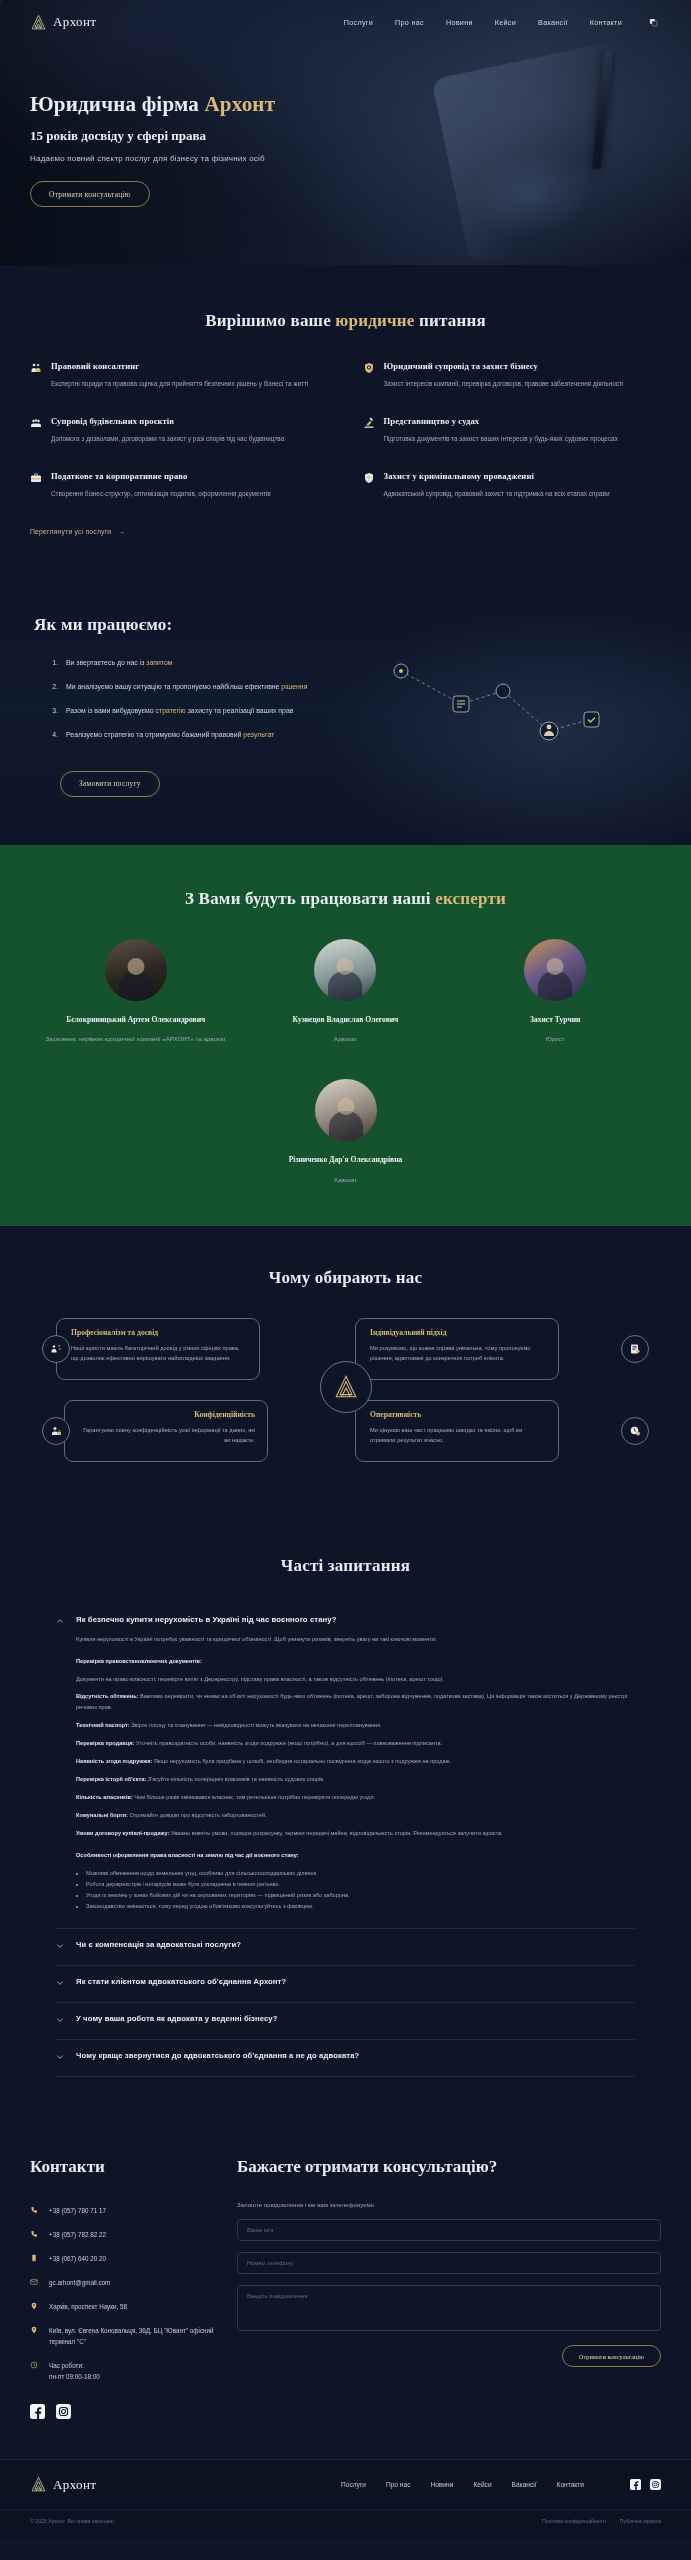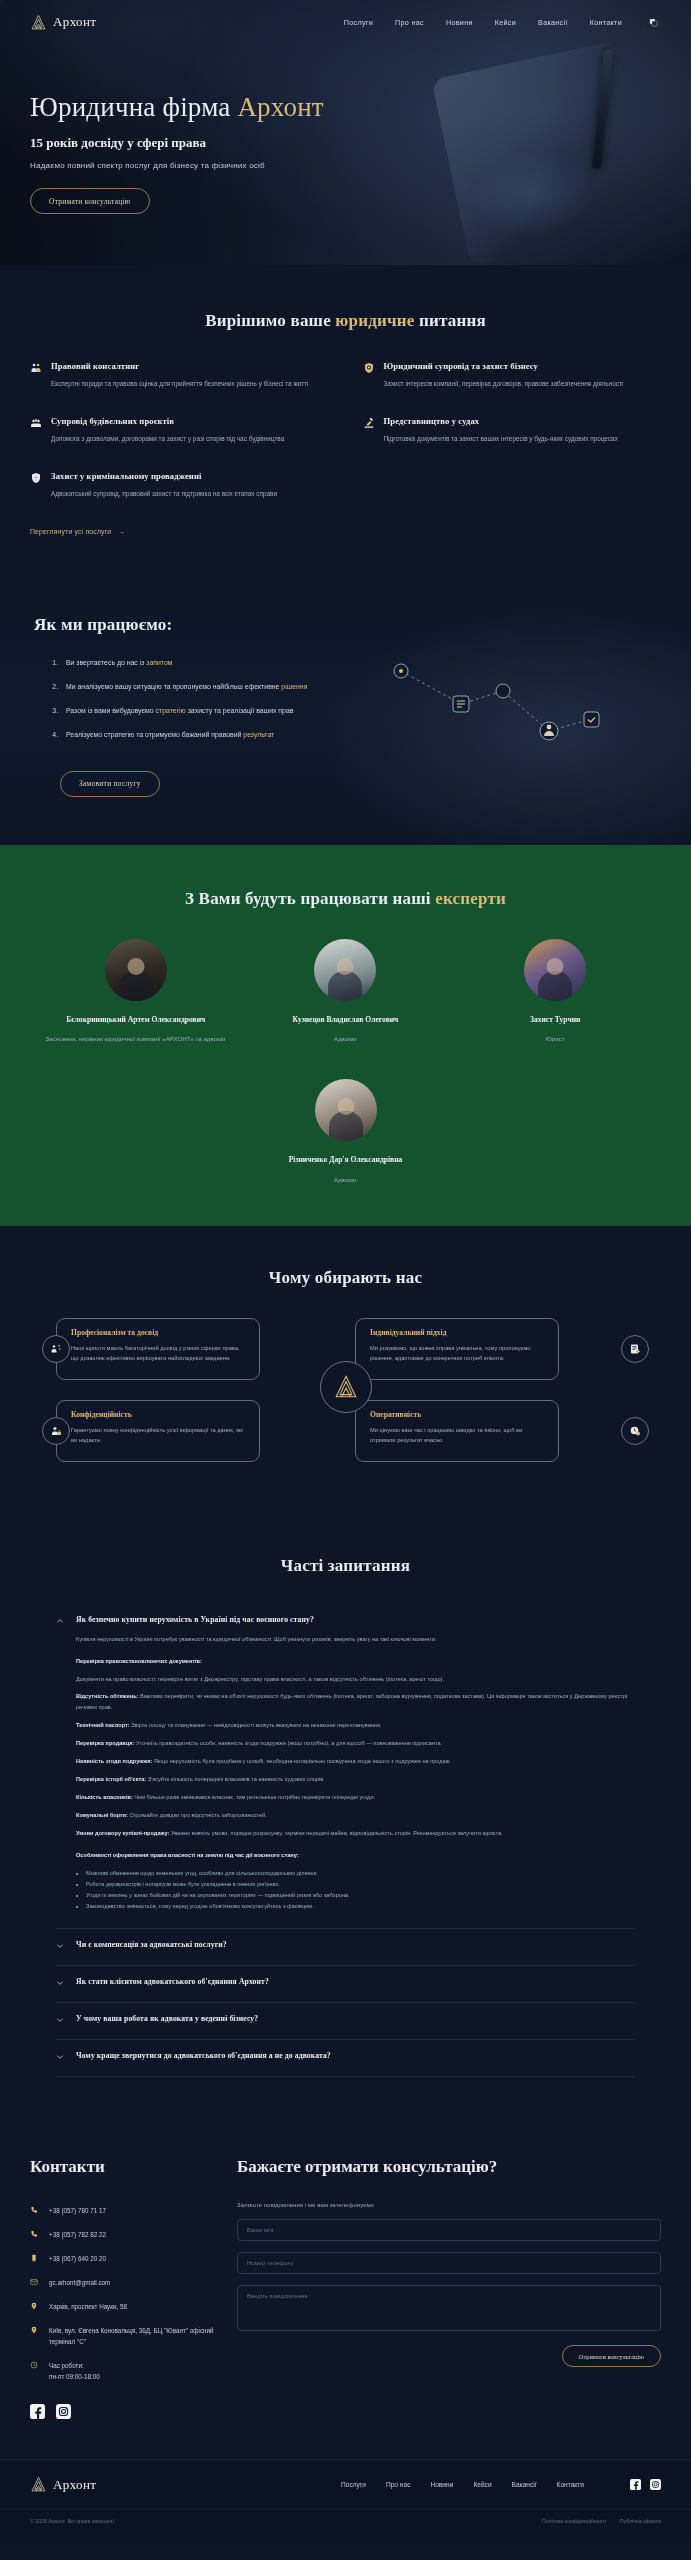--- a/index.html
+++ b/index.html
@@ -74,7 +74,7 @@
   .hero-content { position: relative; z-index: 3; padding: 48px 30px 0; }
   h1.hero-title {
     font-family: "Liberation Serif", serif;
-    font-size: 27px; line-height: 1.15; font-weight: 400; letter-spacing: .2px;
+    font-size: 21px; line-height: 1.15; font-weight: 700; letter-spacing: .2px;
   }
   .hero-sub {
     font-family: "Liberation Serif", serif;

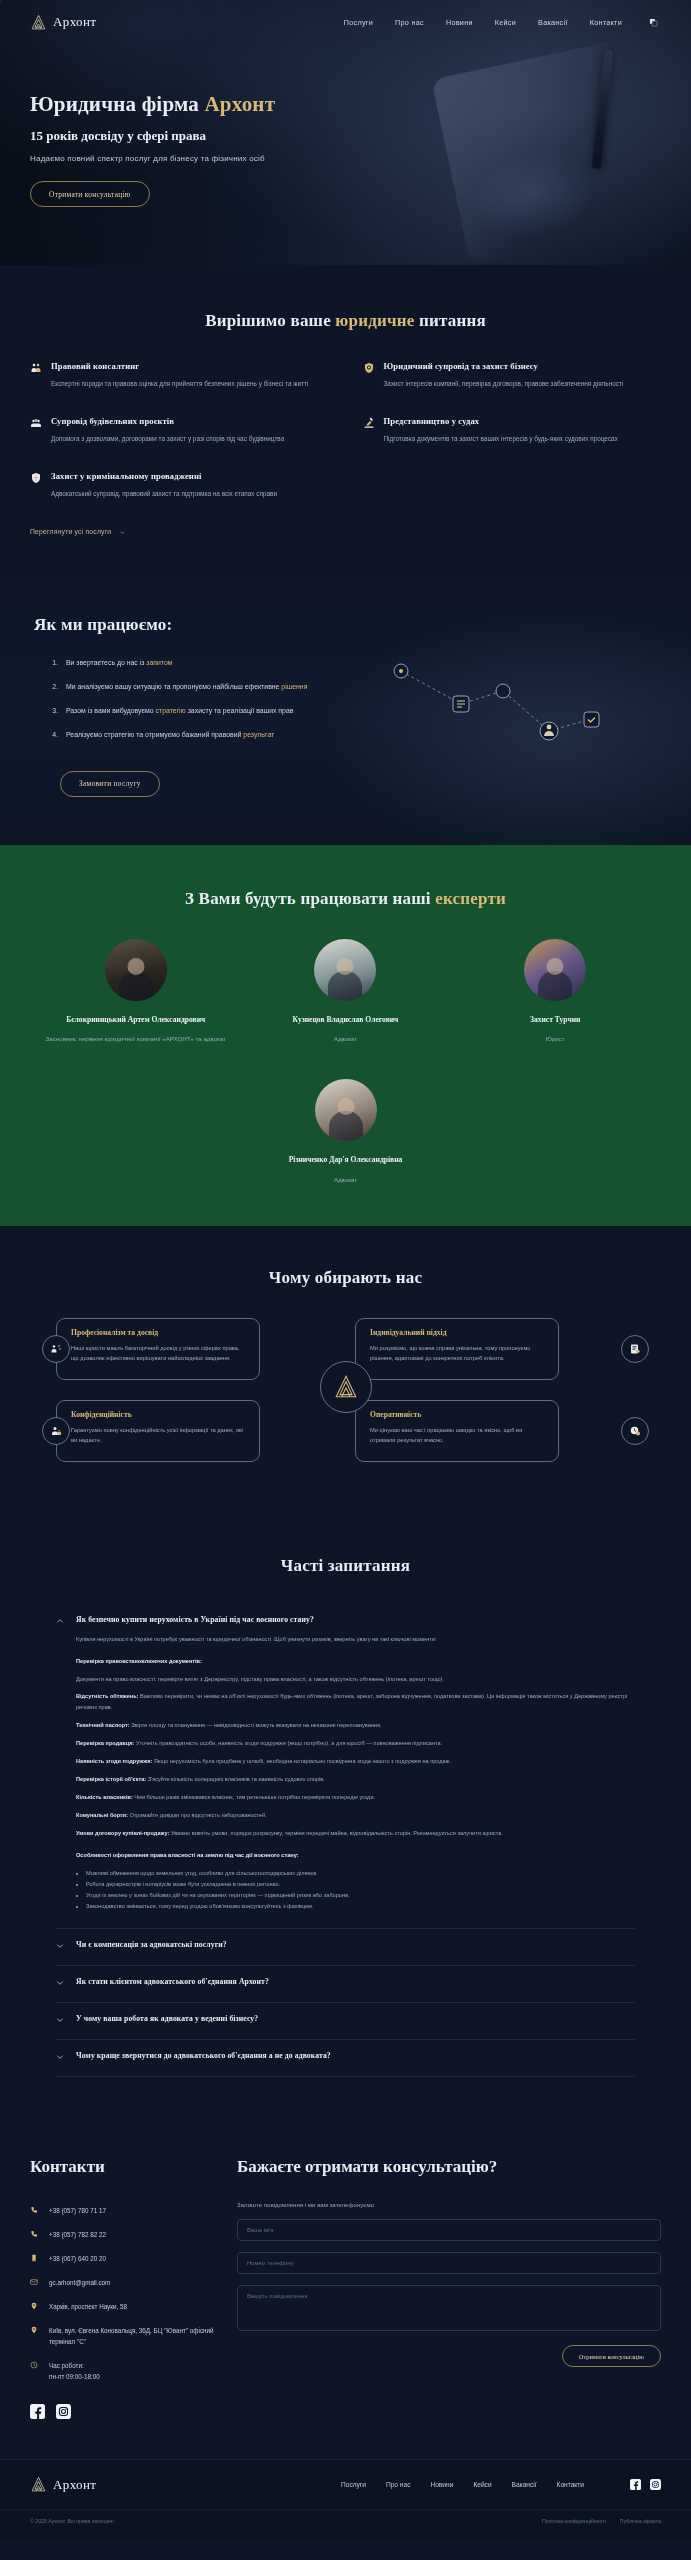--- a/index.html
+++ b/index.html
@@ -363,6 +363,17 @@
       </div>
     </div>
 
+    <div class="svc">
+      <svg class="svc-ico" viewBox="0 0 24 24">
+        <rect x="2" y="7" width="20" height="13" rx="2" fill="#e6eaf1"></rect>
+        <path d="M9 7V5.5A1.5 1.5 0 0 1 10.5 4h3A1.5 1.5 0 0 1 15 5.5V7" fill="none" stroke="#e6eaf1" stroke-width="1.8"></path>
+        <rect x="2" y="12" width="20" height="3" fill="#d9b978"></rect>
+      </svg>
+      <div>
+        <h3>Податкове та корпоративне право</h3>
+        <p>Створення бізнес-структур, оптимізація податків, оформлення документів</p>
+      </div>
+    </div>
 
     <div class="svc">
       <svg class="svc-ico" viewBox="0 0 24 24">

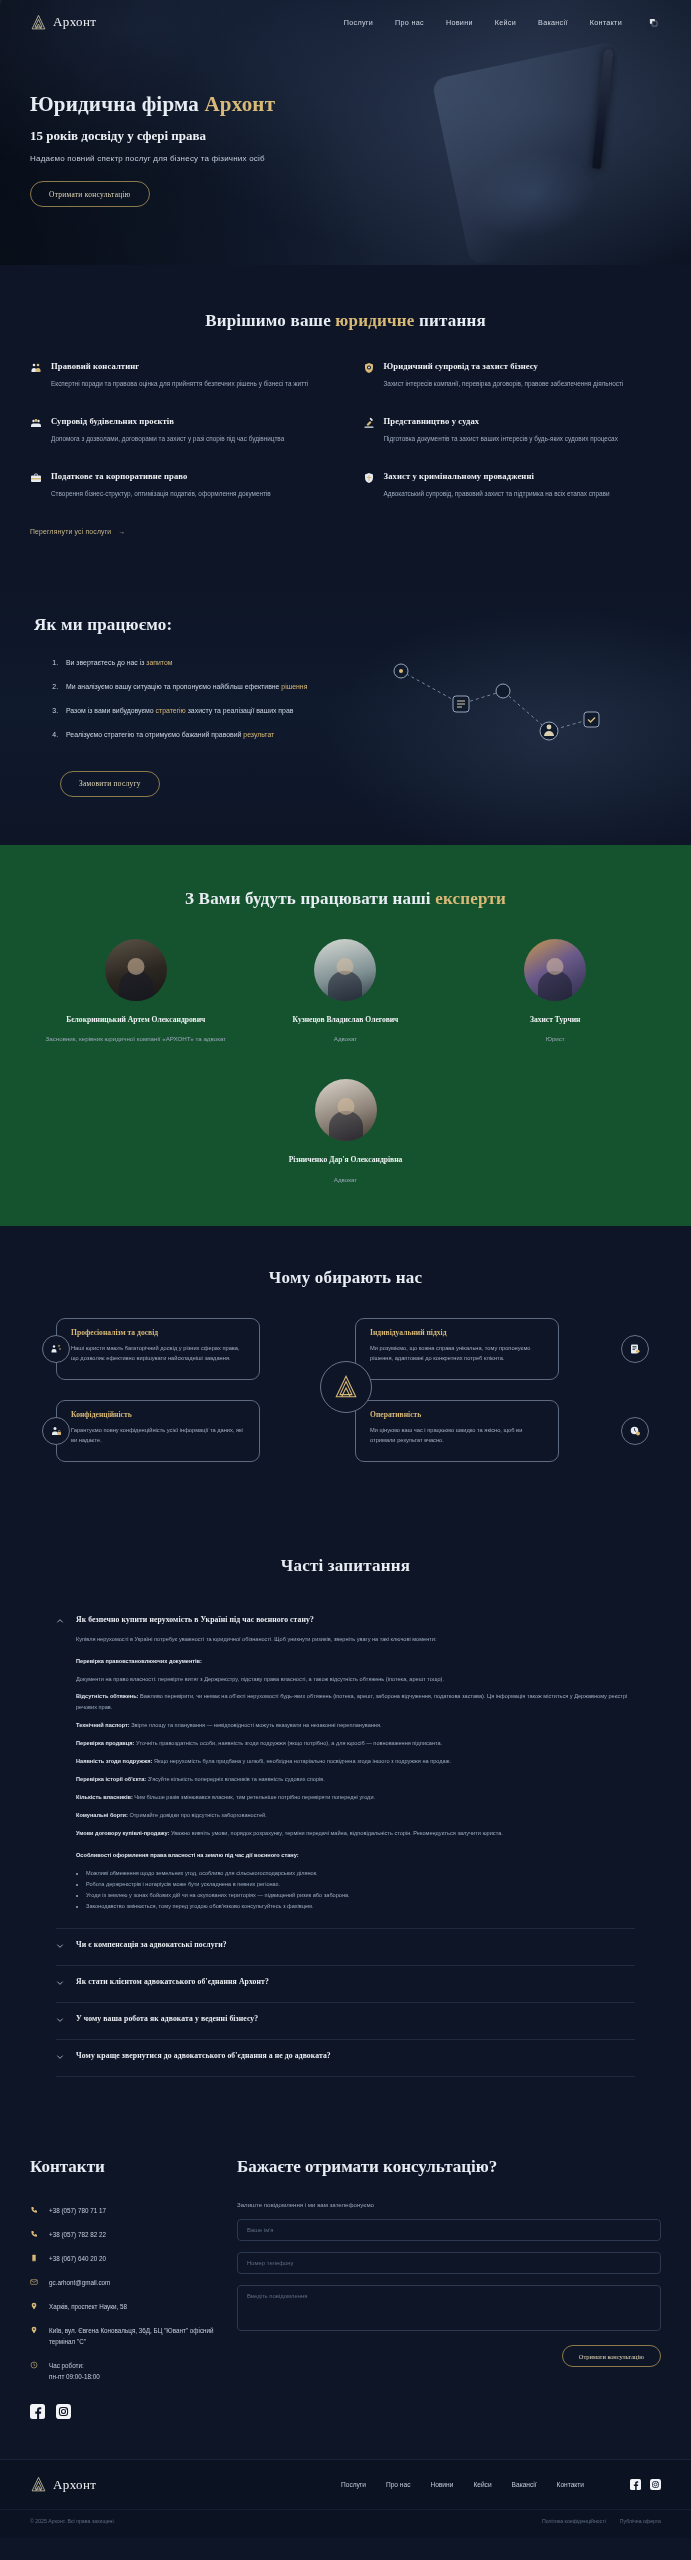--- a/index.html
+++ b/index.html
@@ -180,7 +180,7 @@
   }
   .why-card.c1 { left: 56px;  top: 0; }
   .why-card.c2 { left: 355px; top: 0; }
-  .why-card.c3 { left: 56px;  top: 82px; }
+  .why-card.c3 { left: 64px;  top: 82px; text-align: right; }
   .why-card.c4 { left: 355px; top: 82px; }
   .why-card h4 {
     font-family: "Liberation Serif", serif;

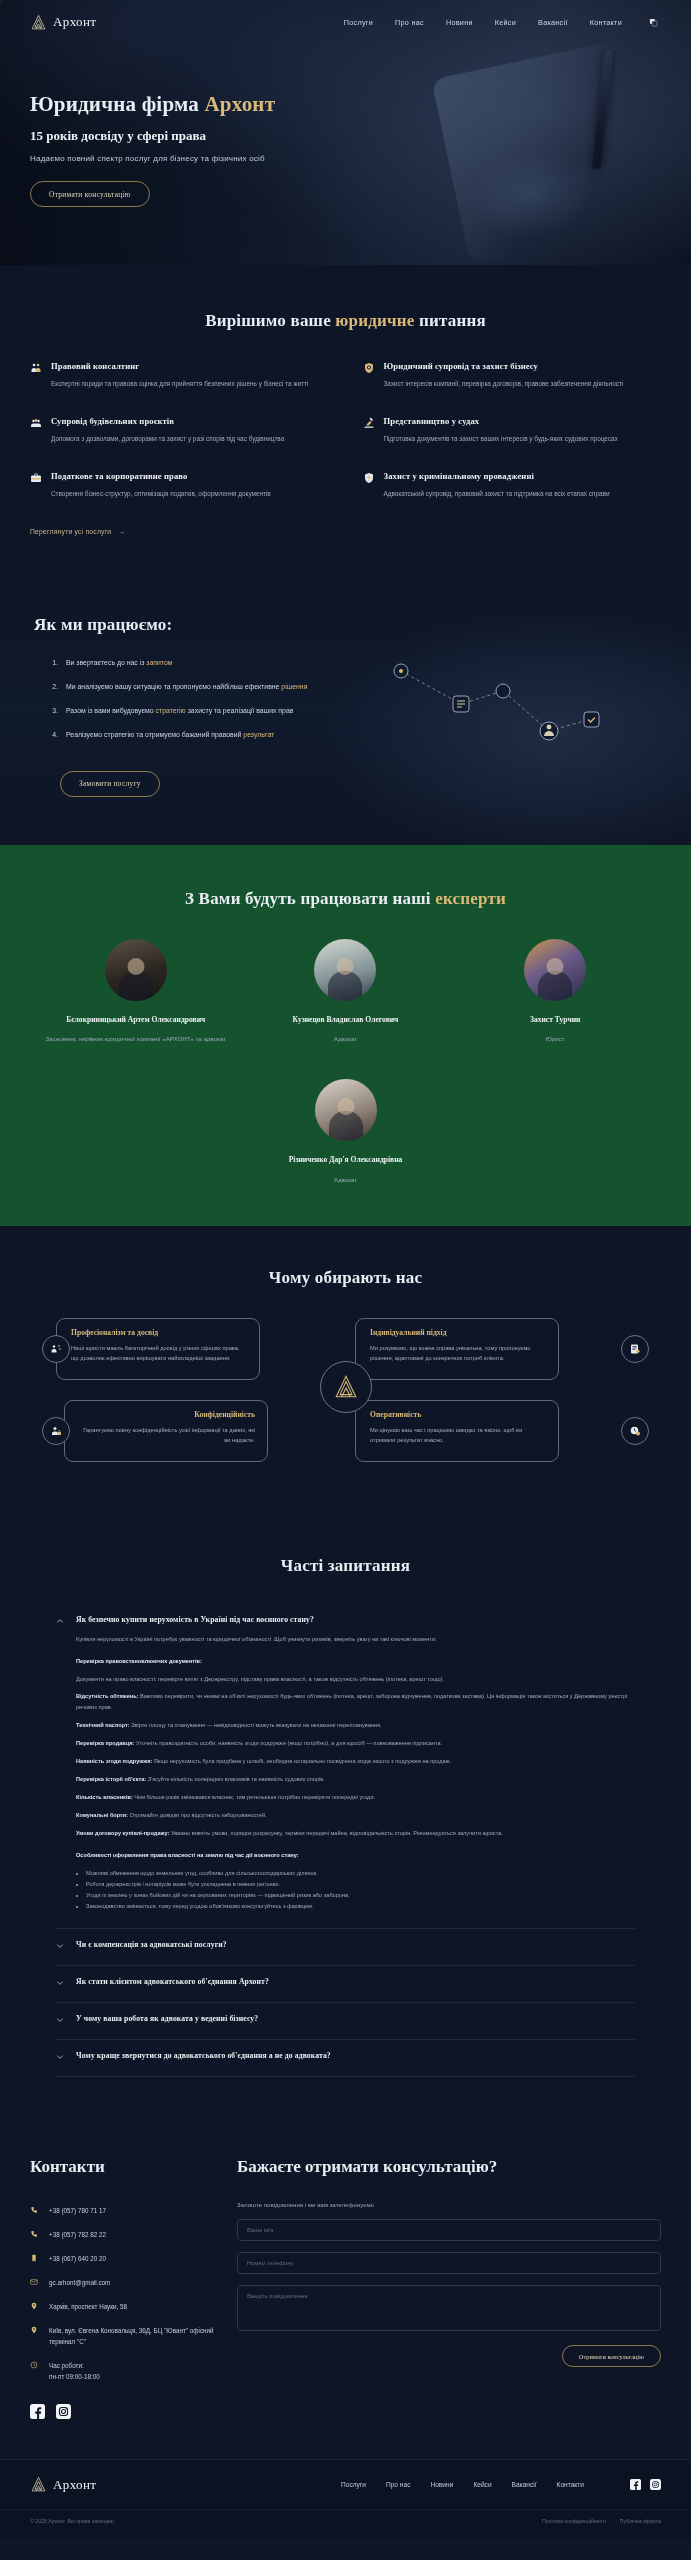--- a/index.html
+++ b/index.html
@@ -215,7 +215,7 @@
   }
   .chev { width: 8px; flex: 0 0 8px; margin-top: 2px; }
   .faq-q h4 {
-    font-family: Liberation Serif, serif;
+    font-family: Liberation Sans, sans-serif;
     font-size: 7.7px; font-weight: 700; color: #eef1f6; letter-spacing: .1px;
   }
   .faq-body { padding-left: 20px; }

